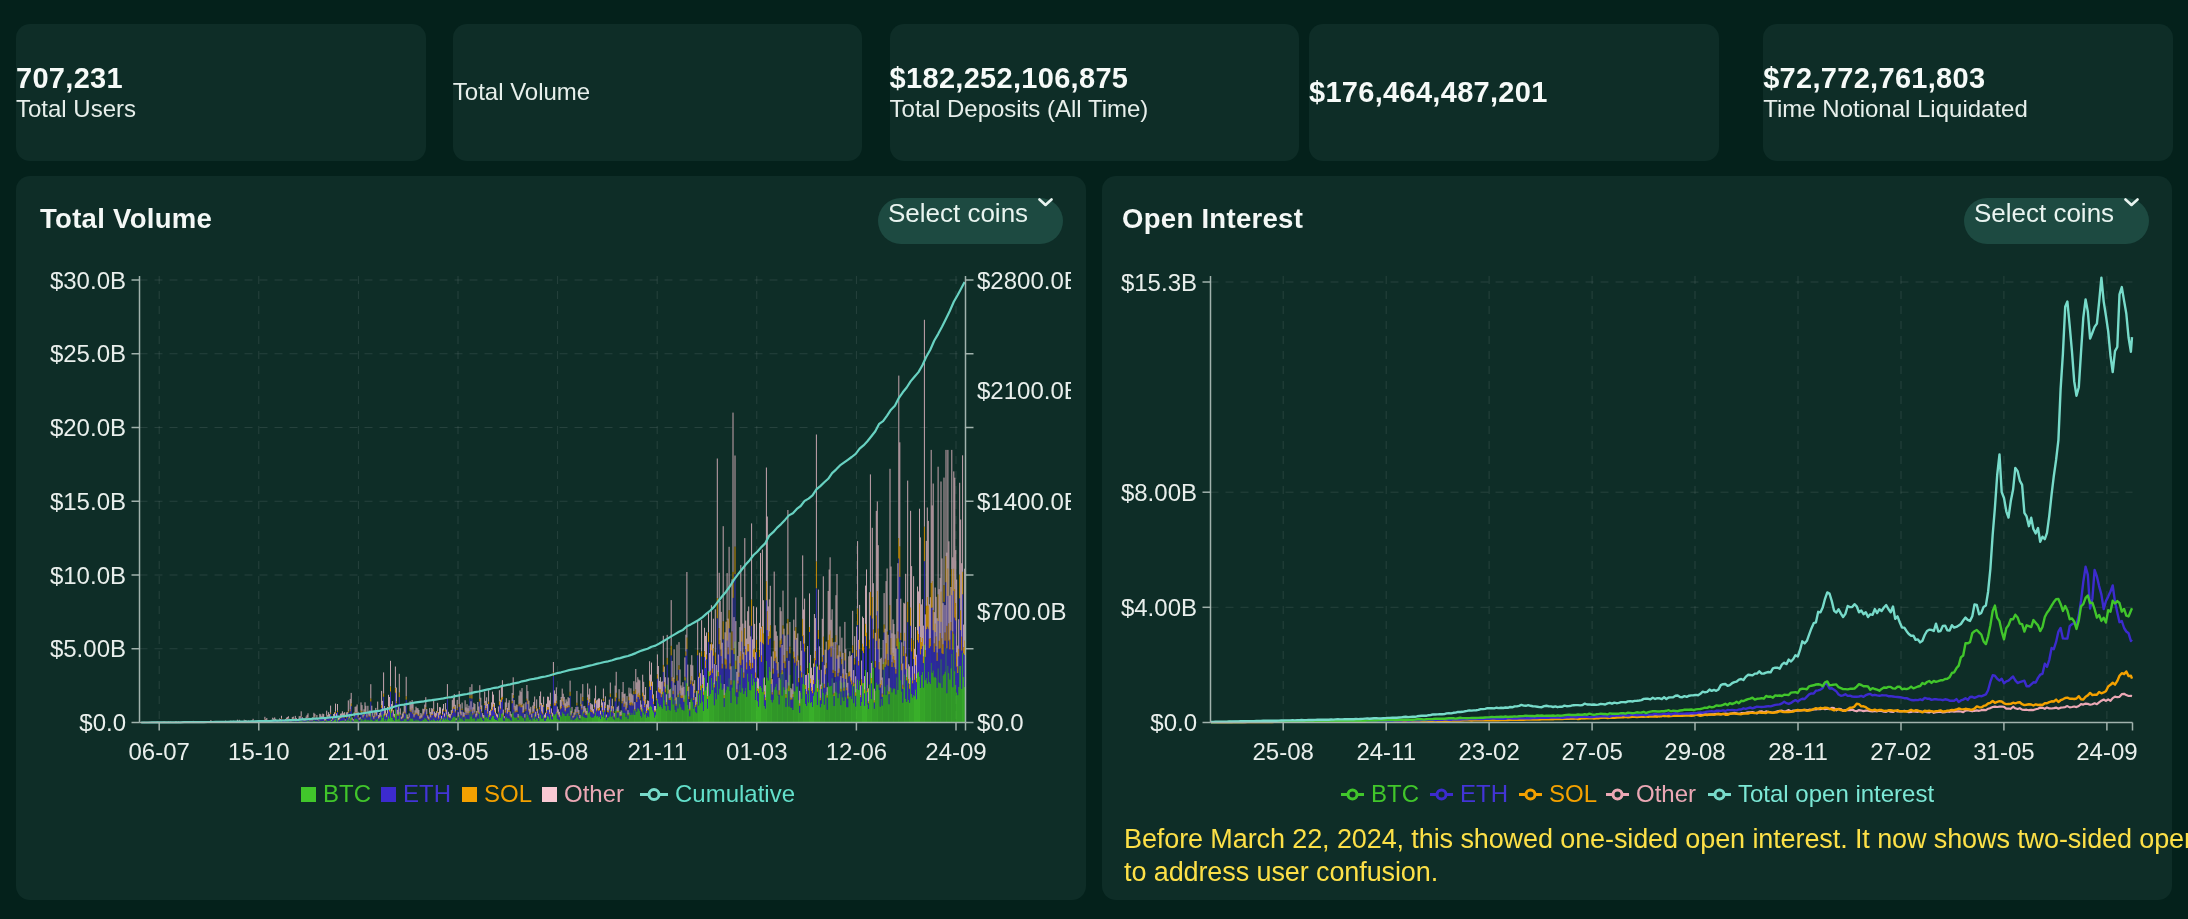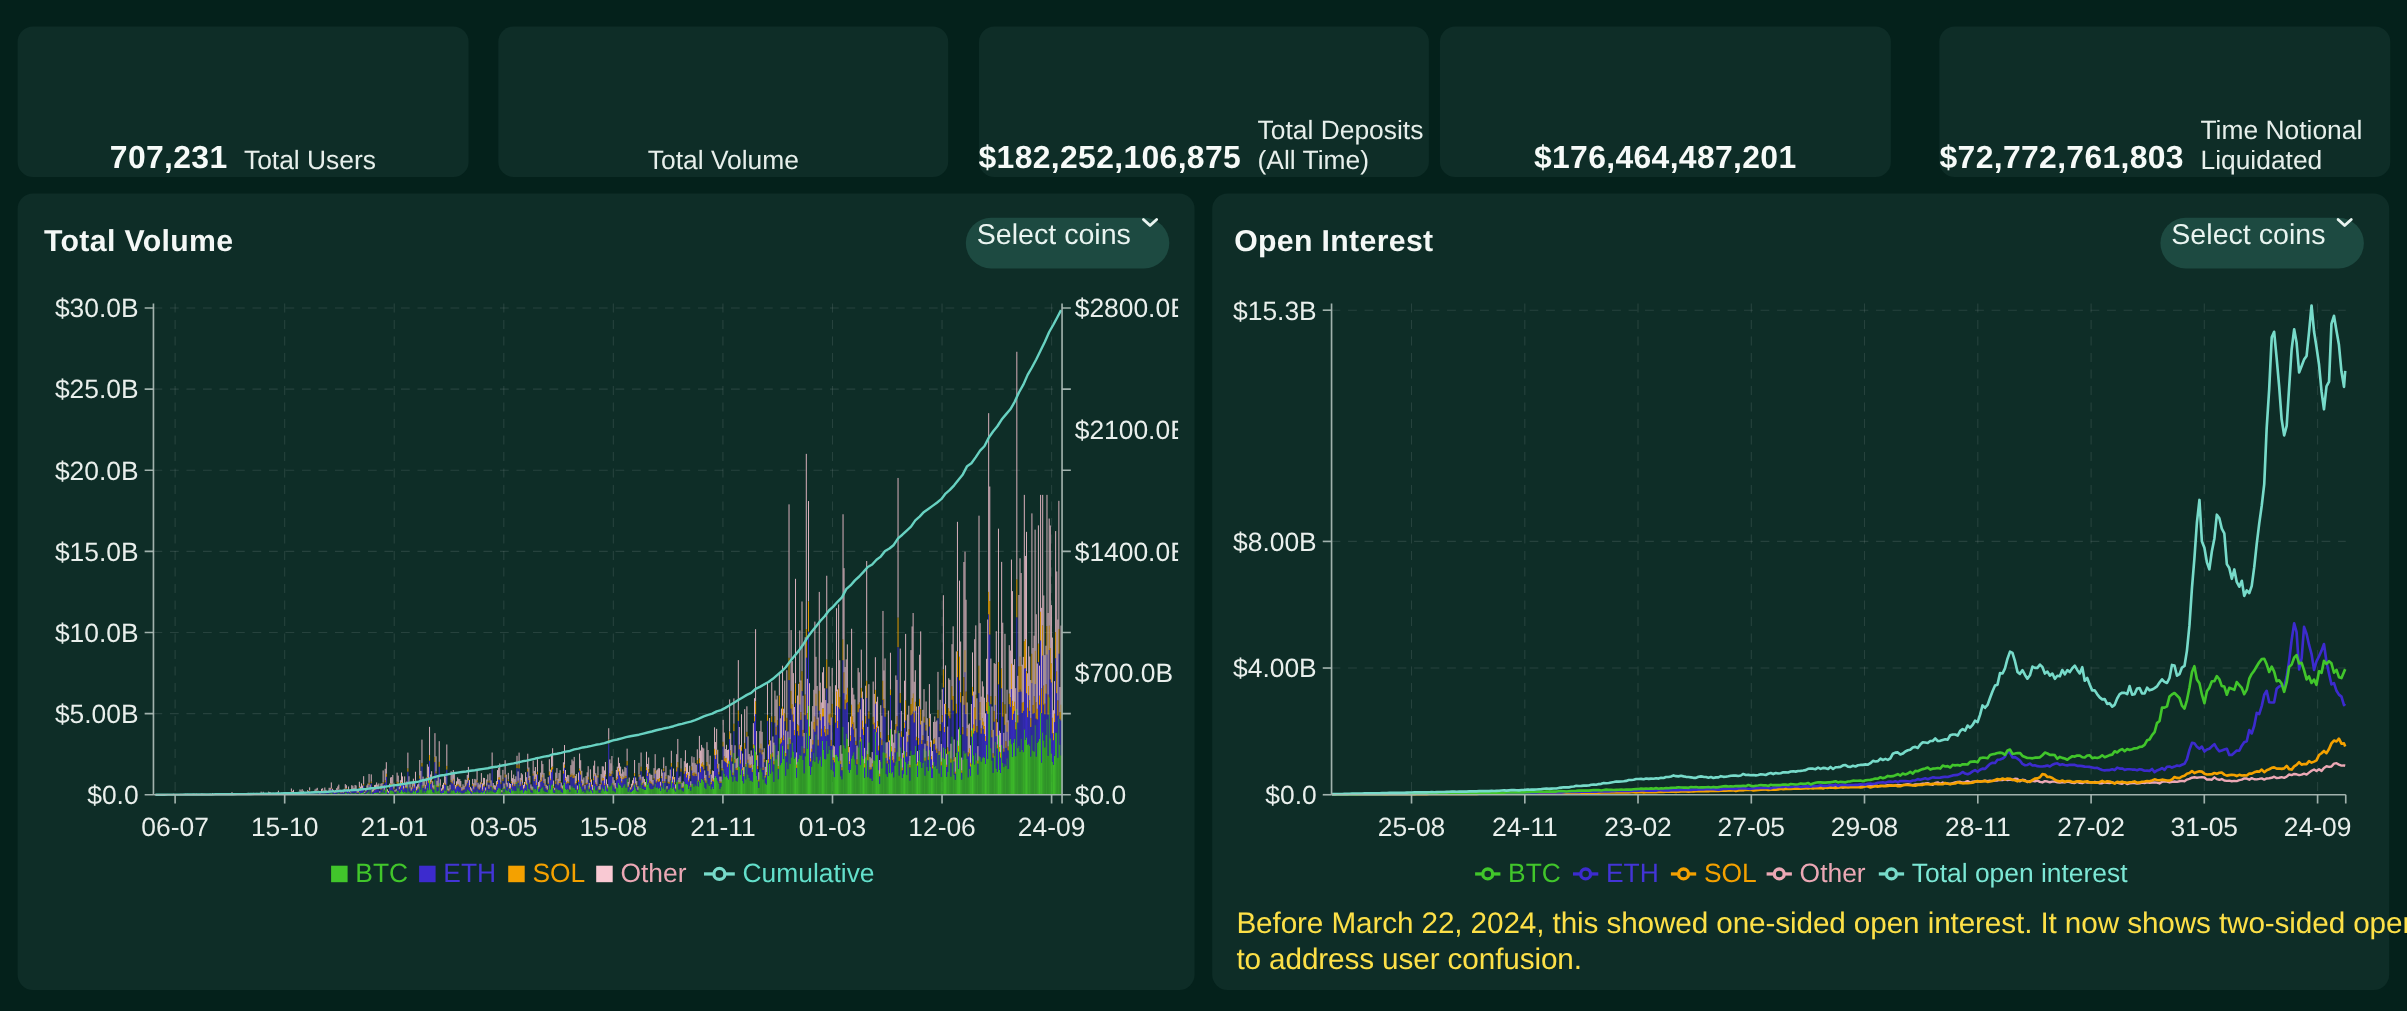--- a/index.html
+++ b/index.html
@@ -4,8 +4,8 @@
 html,body { width:2188px; height:919px; background:#04211b; overflow:hidden;
   font-family:"Liberation Sans", sans-serif; }
 .scard { position:absolute; top:23.5px; width:409.7px; height:137px;
-  background:#0e2d27; border-radius:14px; display:flex; flex-direction:row;
-  align-items:flex-end; justify-content:center; gap:15px; }
+  background:#0e2d27; border-radius:14px; display:flex; flex-direction:column;
+  align-items:flex-start; justify-content:center; gap:0; }
 .scard .num { font-size:29px; font-weight:bold; color:#f6faf8; letter-spacing:0.3px; }
 .scard .lab { font-size:24px; color:#e7efeb; }
 .ccard { position:absolute; top:176px; height:724px; background:#0e2d27; border-radius:14px; }

